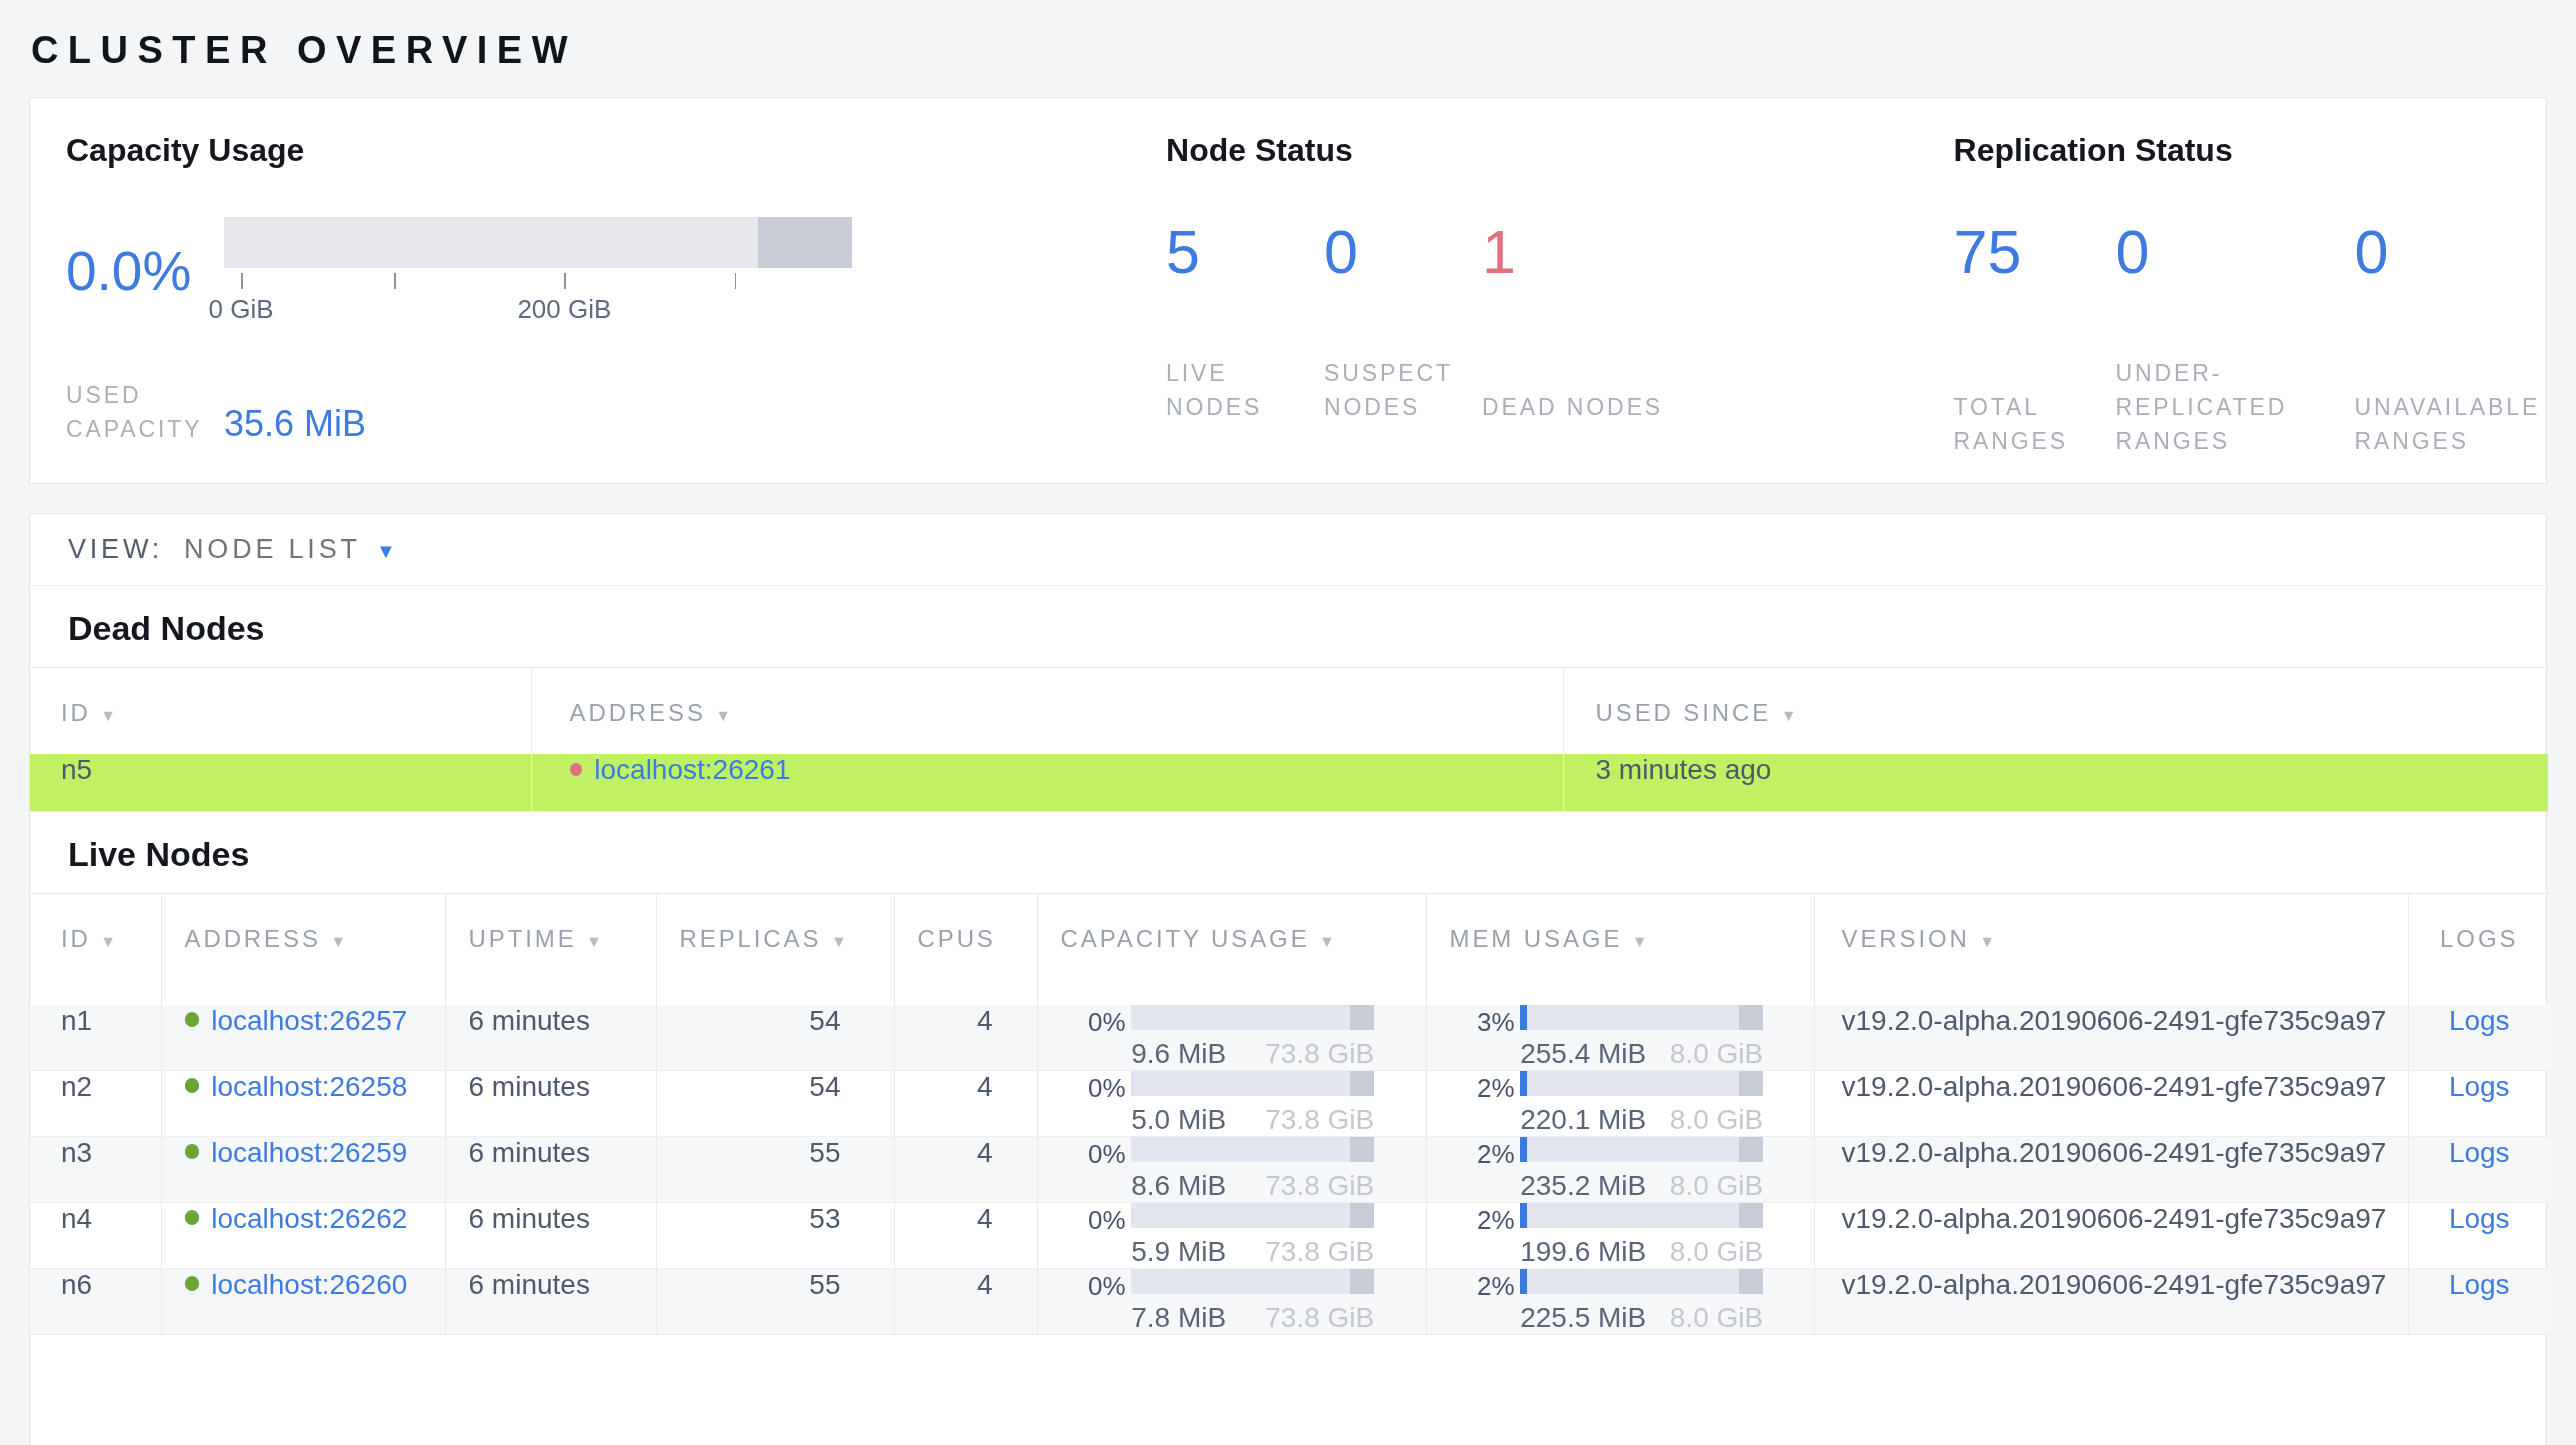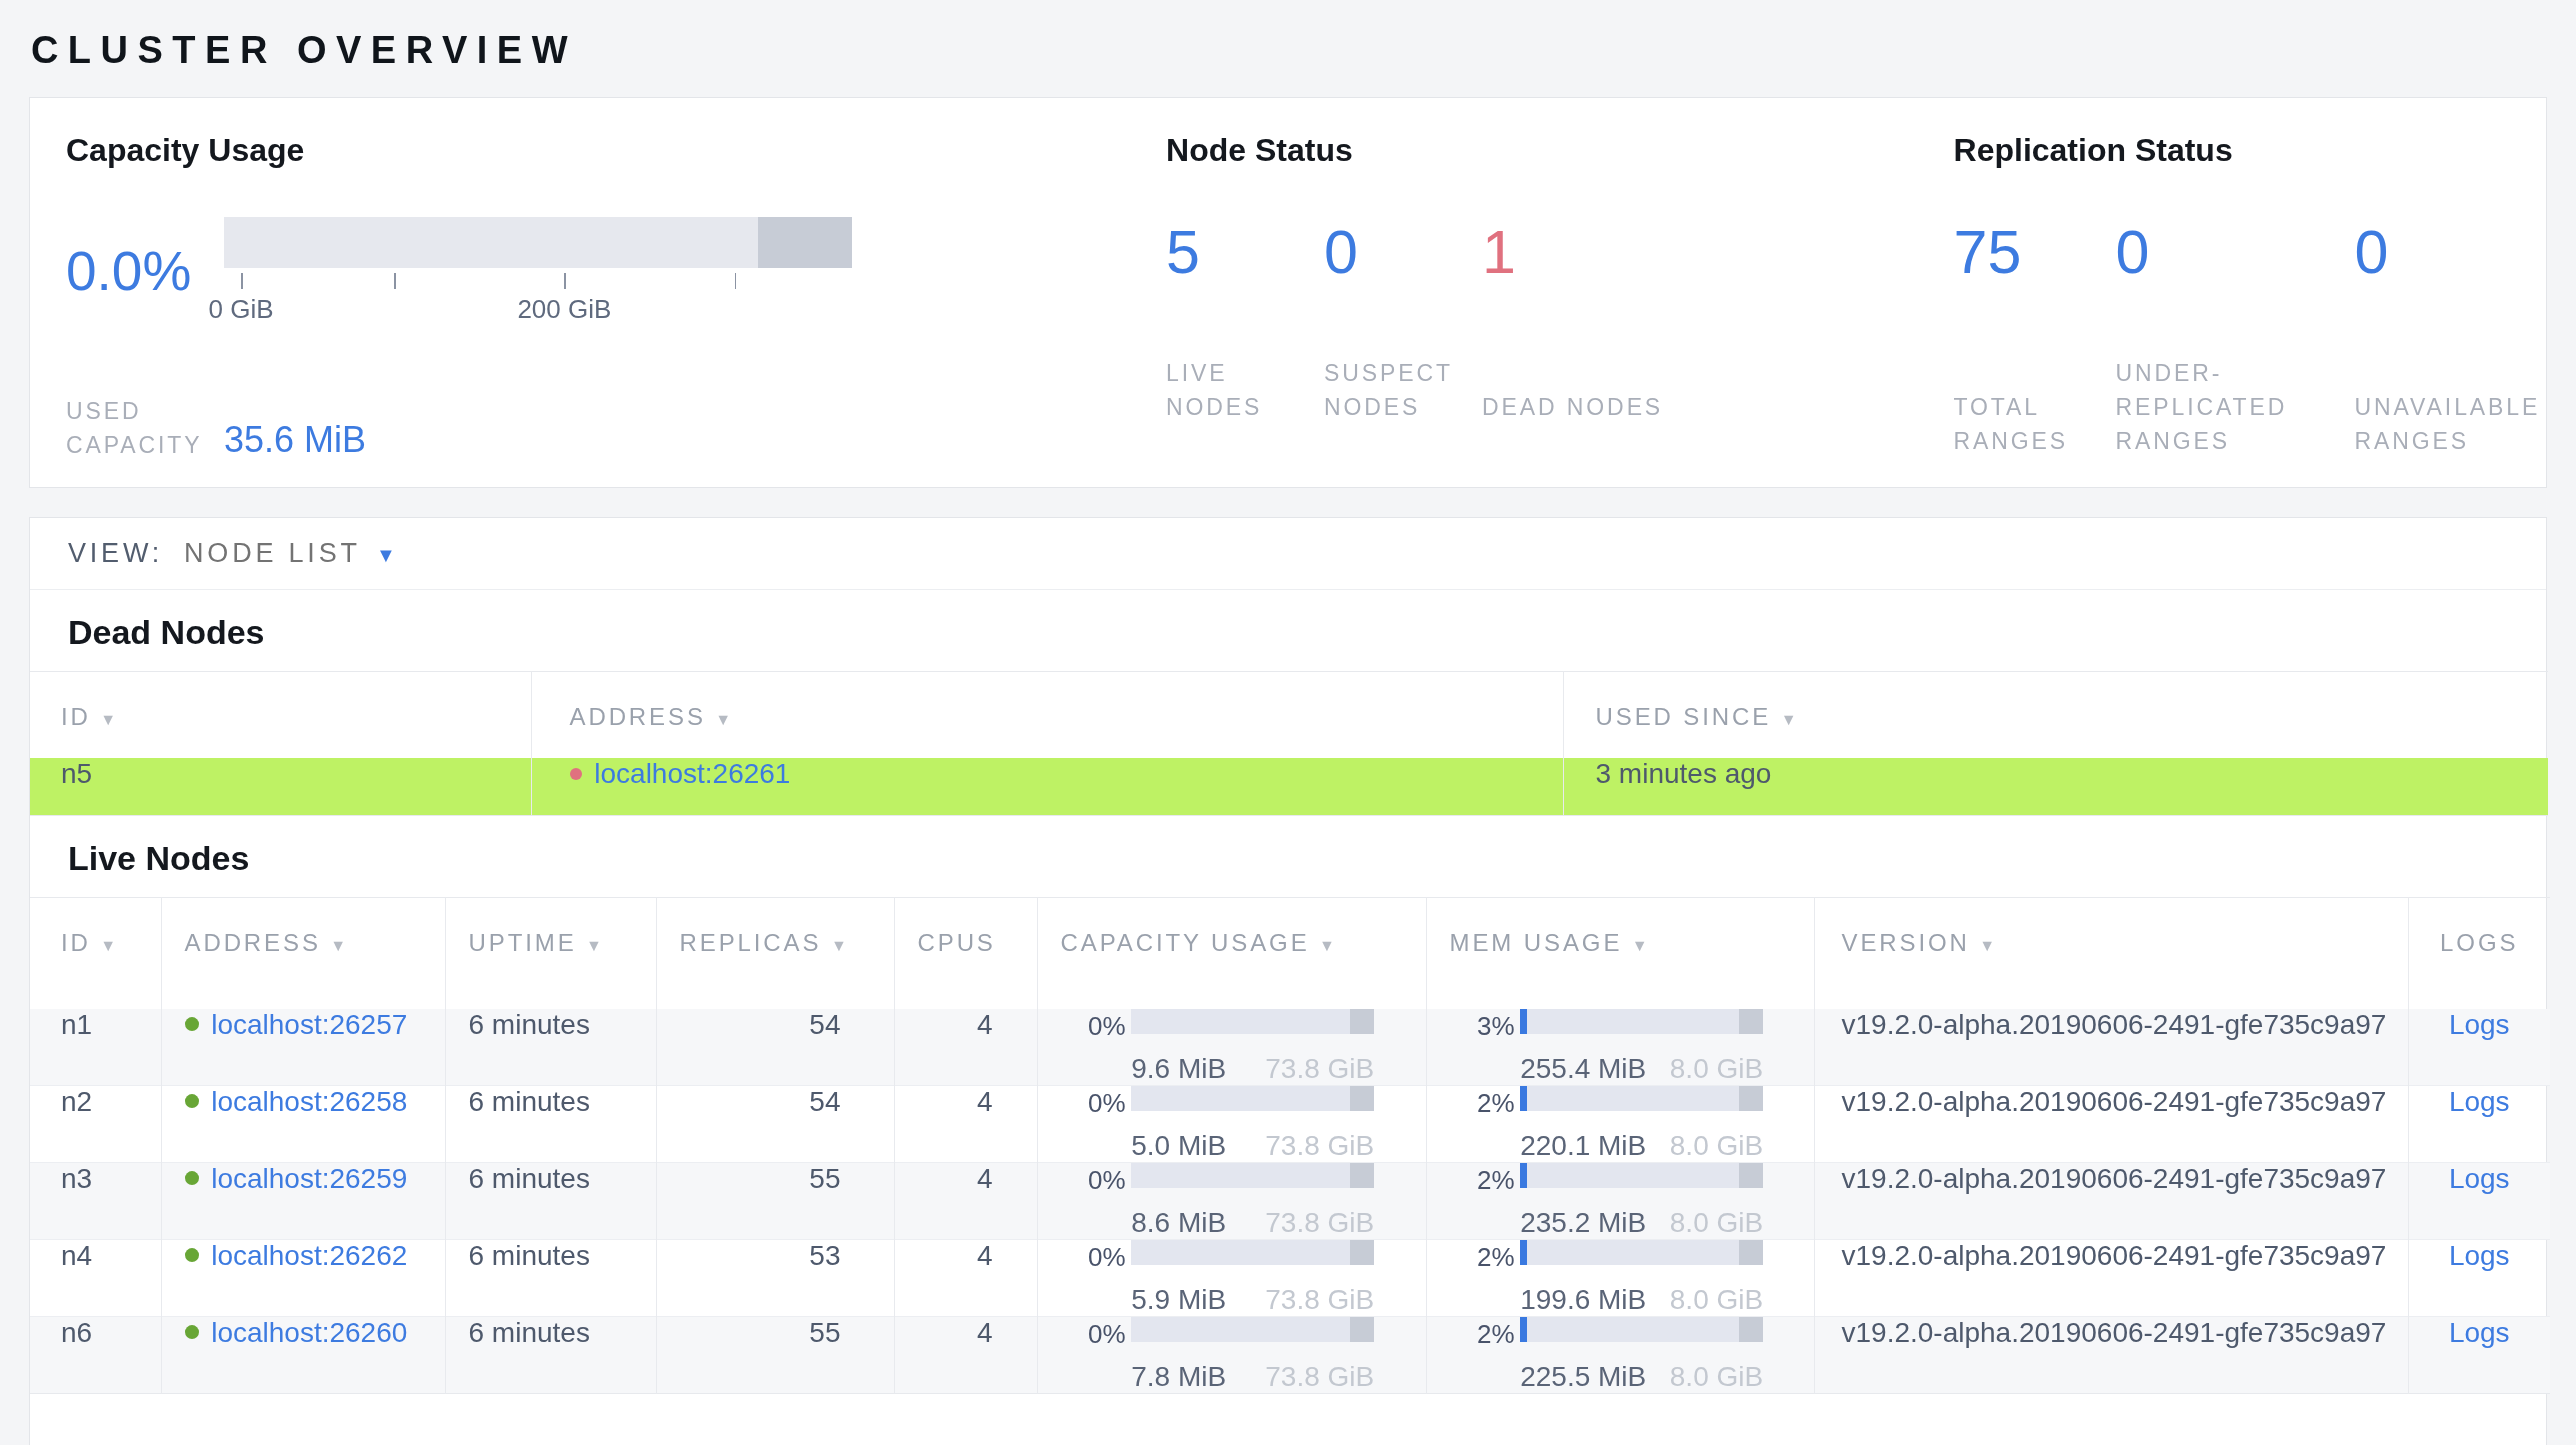--- a/index.html
+++ b/index.html
@@ -64,7 +64,7 @@
   }
   .t0{ left:17px; } .t27{ left:27.1%; } .t54{ left:54.2%; } .t81{ left:81.3%; }
 
-  .cap-stats{ display:flex; margin-top:68px; }
+  .cap-stats{ display:flex; margin-top:52px; }
   .cap-stat{ display:flex; align-items:flex-end; }
   .cap-stat + .cap-stat{ margin-left:84px; }
   .stat-label{

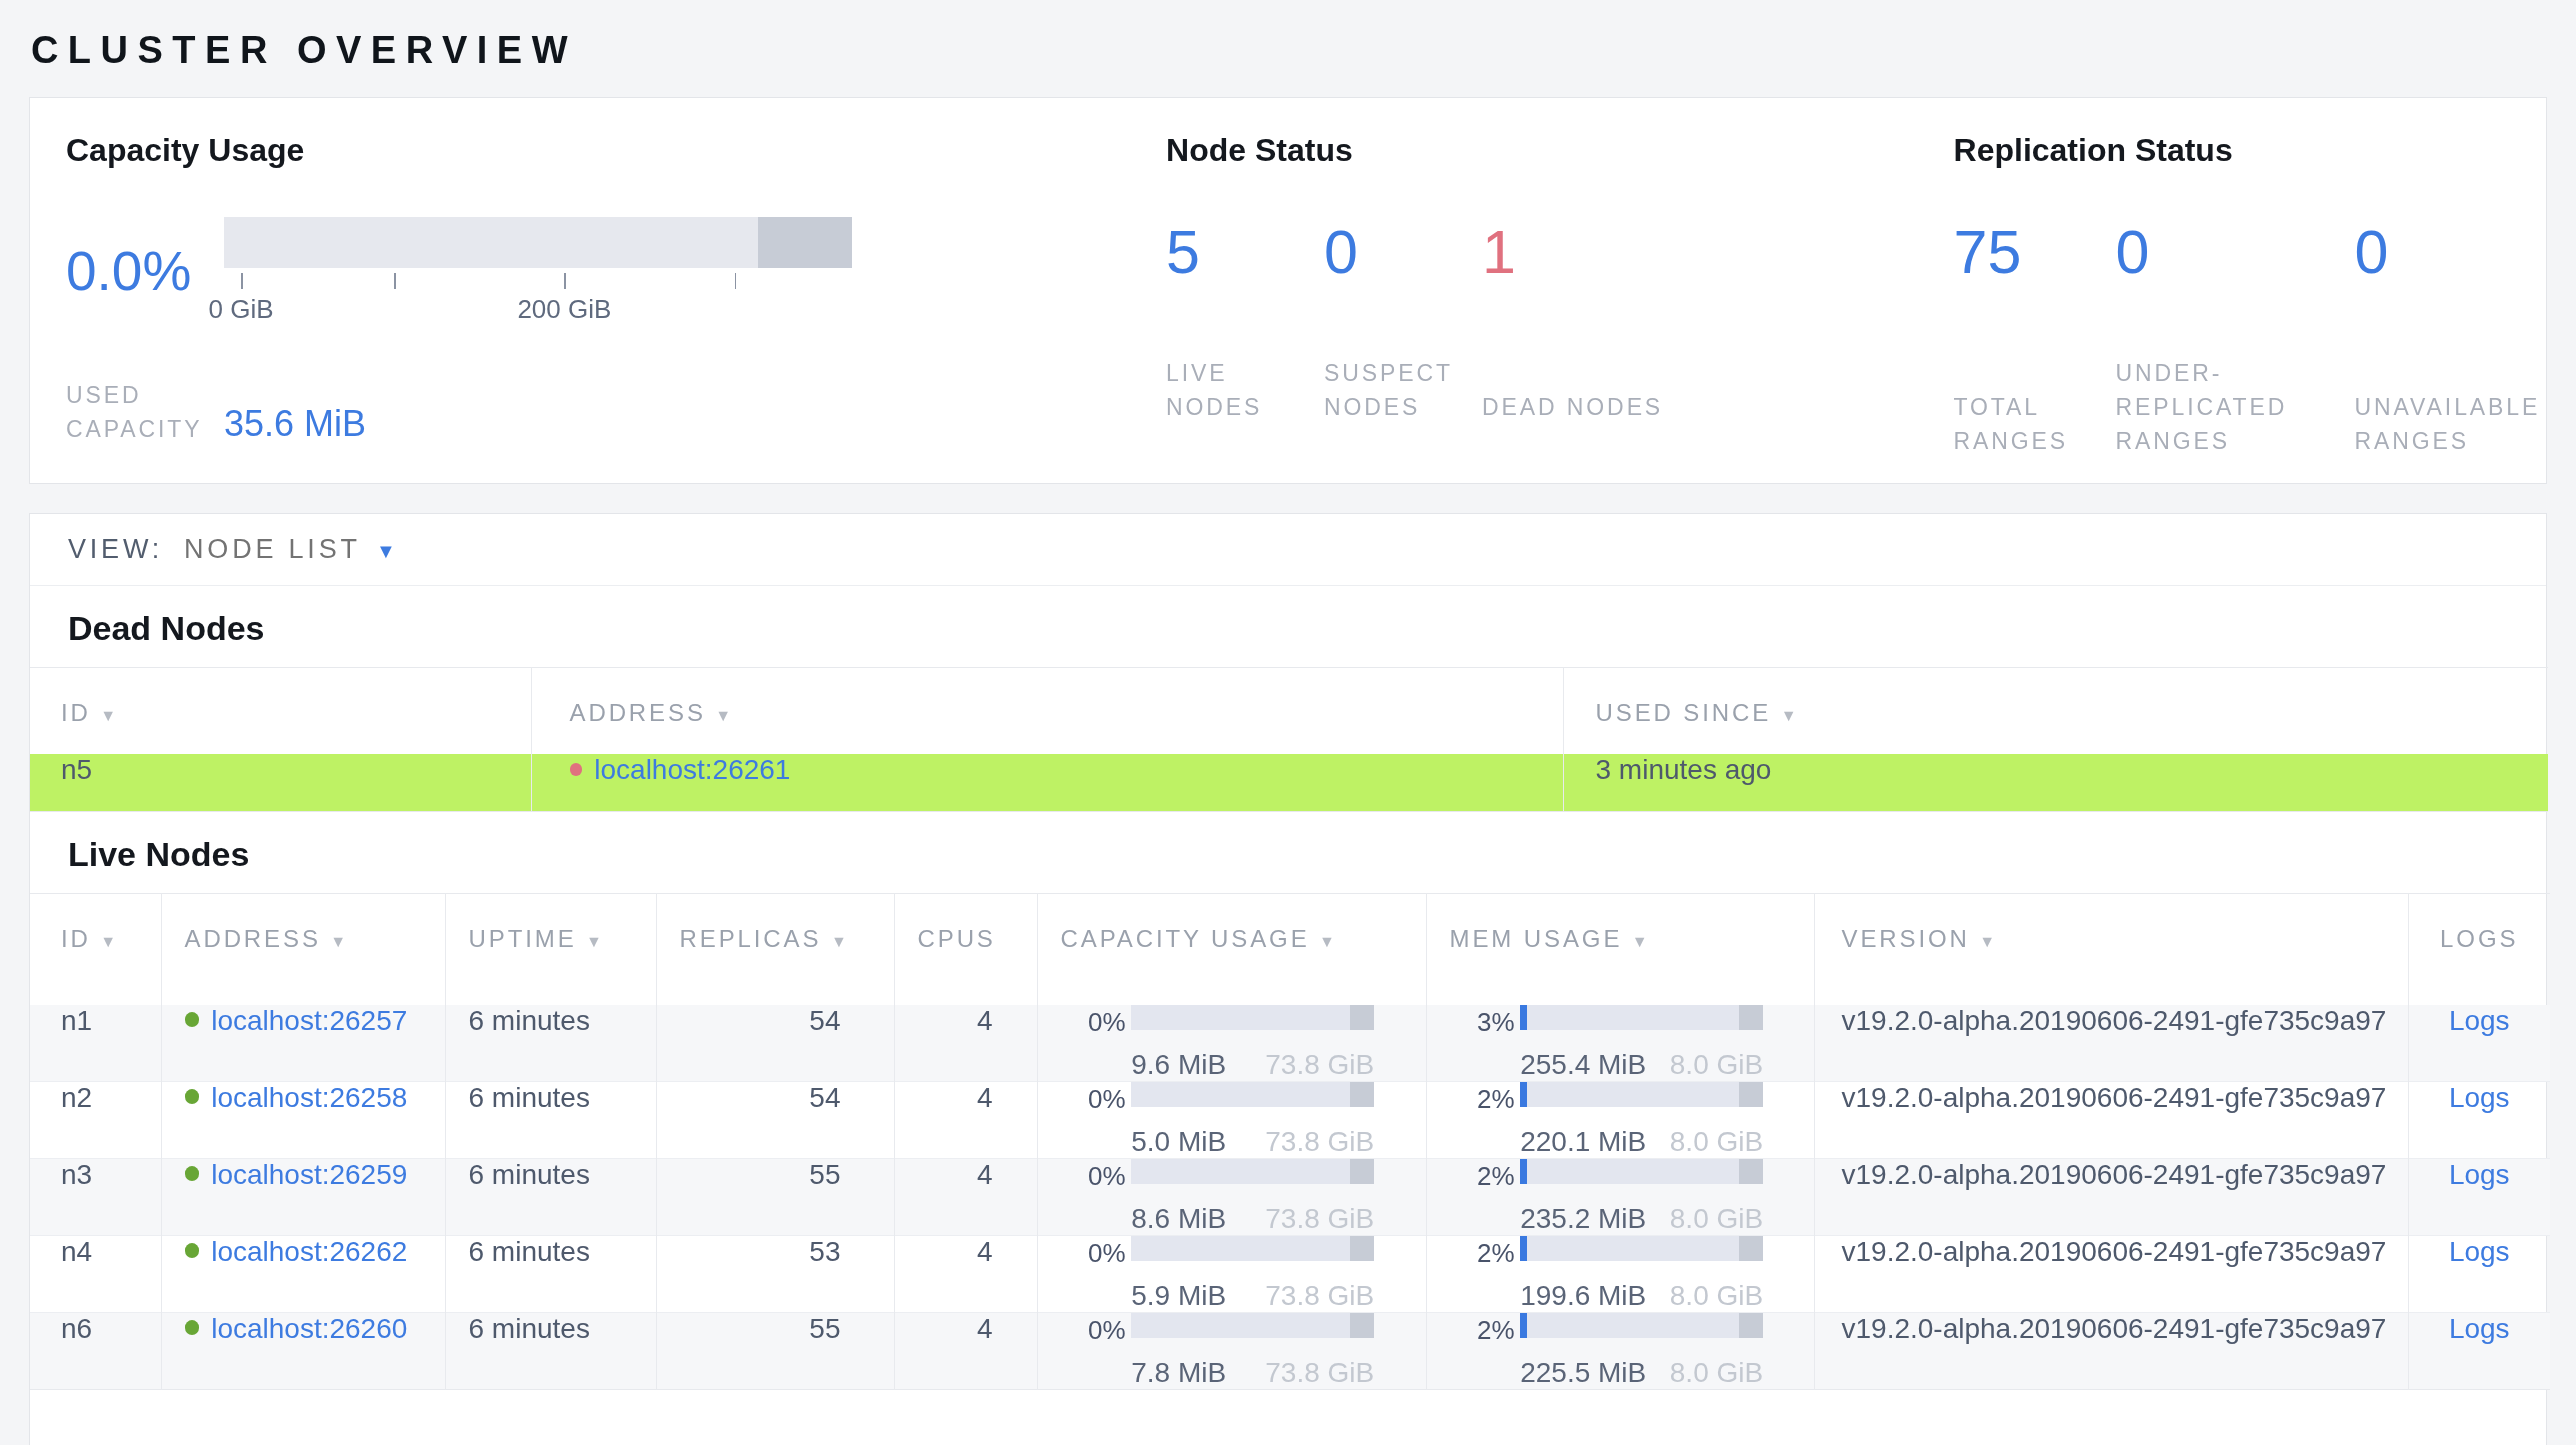--- a/index.html
+++ b/index.html
@@ -176,7 +176,7 @@
     position:absolute; left:0; top:0; bottom:0; width:0; background:#3a79e0;
   }
   .mini-vals{
-    display:flex; justify-content:space-between; margin-top:19px;
+    display:flex; justify-content:space-between; margin-top:8px;
   }
   .mini-vals .used{ font-size:28px; color:#5a6477; }
   .mini-vals .total{ font-size:28px; color:#c3c8d0; }

